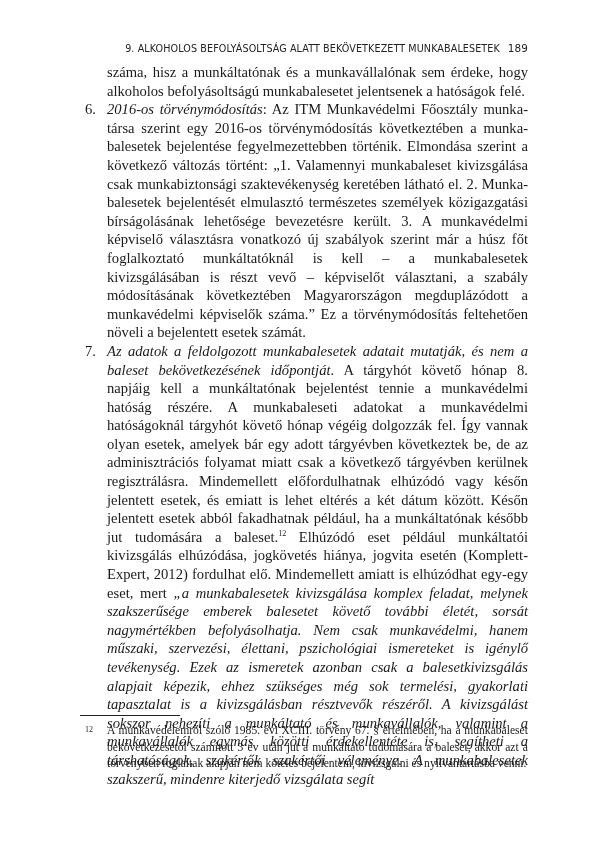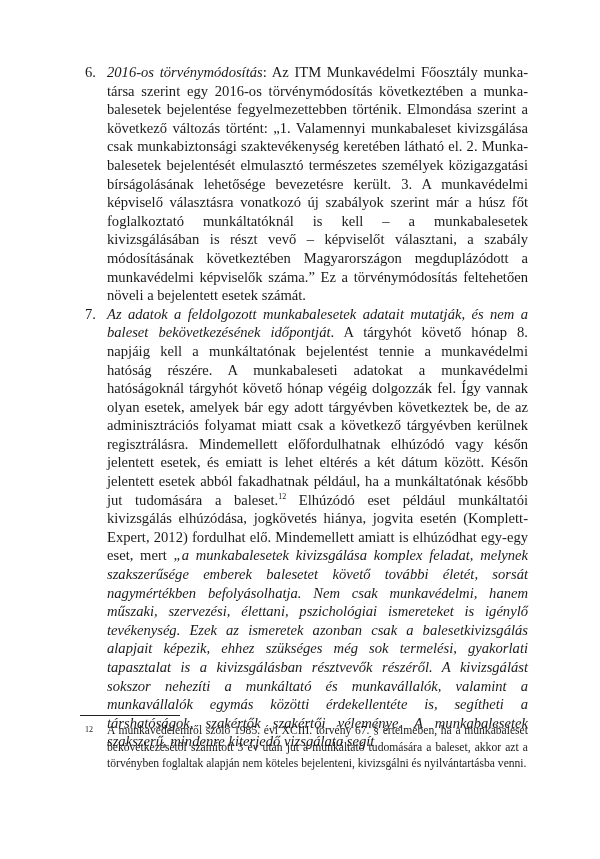--- a/index.html
+++ b/index.html
@@ -35,6 +35,9 @@
 <body>
 
 <div class="page">
+  <div class="running-head">
+    <span>9. ALKOHOLOS BEFOLYÁSOLTSÁG ALATT BEKÖVETKEZETT MUNKABALESETEK</span><span class="pnum">189</span>
+  </div>
 
   <div class="body">
 

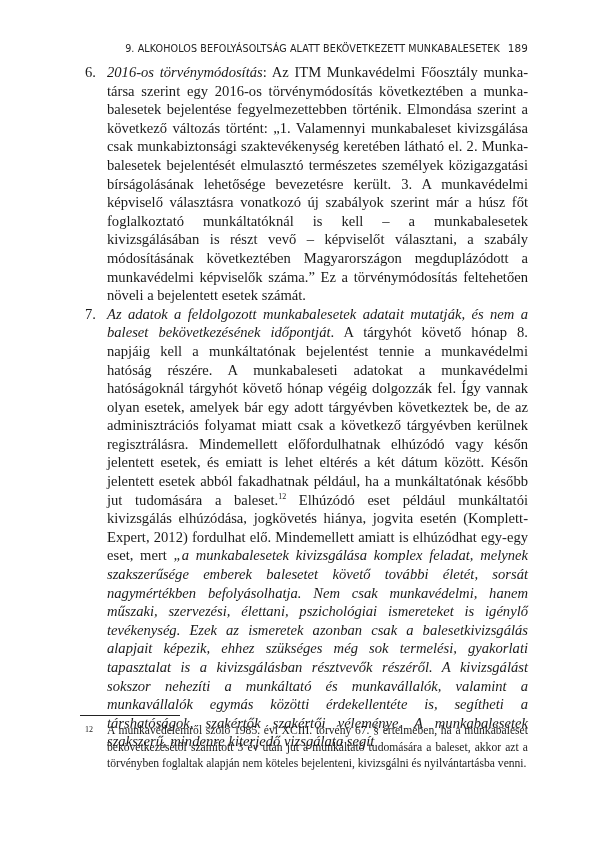--- a/index.html
+++ b/index.html
@@ -40,6 +40,7 @@
   </div>
 
   <div class="body">
+    <p class="cont">száma, hisz a munkáltatónak és a munkavállalónak sem érdeke, hogy alkoholos befolyásoltságú munkabalesetet jelentsenek a hatóságok felé.</p>
 
     <p class="item">
       <span class="num">6.</span><em>2016-os törvénymódosítás</em><span>: Az ITM Munkavédelmi Főosztály munka­társa szerint egy 2016-os törvénymódosítás következtében a munka­balesetek bejelentése fegyelmezettebben történik. Elmondása szerint a következő változás történt: „1. Valamennyi munkabaleset kivizsgálása csak munkabiztonsági szaktevékenység keretében látható el. 2. Munka­balesetek bejelentését elmulasztó természetes személyek közigazgatási bírságolásának lehetősége bevezetésre került. 3. A munkavédelmi képvi­selő választásra vonatkozó új szabályok szerint már a húsz főt foglalkoz­tató munkáltatóknál is kell – a munkabalesetek kivizsgálásában is részt vevő – képviselőt választani, a szabály módosításának következtében Magyarországon megduplázódott a munkavédelmi képviselők száma.” Ez a törvénymódosítás feltehetően növeli a bejelentett esetek számát.</span>

